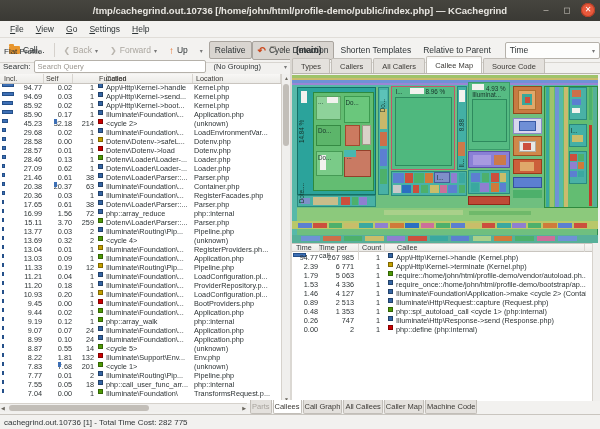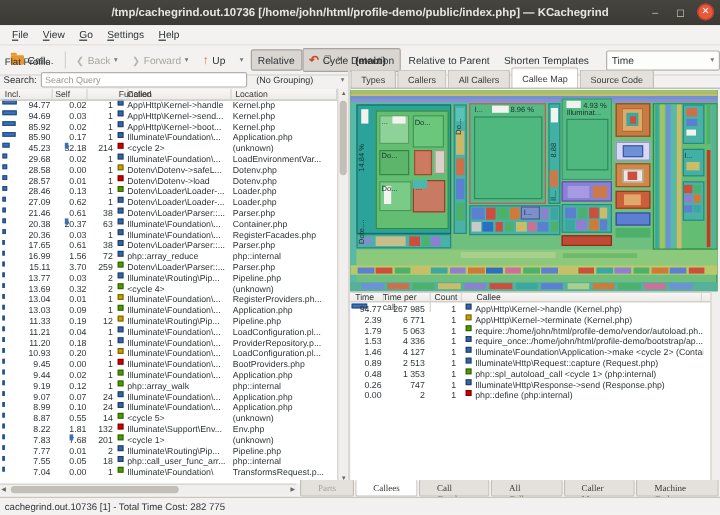--- a/index.html
+++ b/index.html
@@ -158,10 +158,10 @@
       <span>Cycle Detection</span>
     </span>
     <span class="tbtn">
+      <span>Shorten Templates</span>
+    </span>
+    <span class="tbtn">
       <span>Relative to Parent</span>
-    </span>
-    <span class="tbtn">
-      <span>Shorten Templates</span>
     </span>
     <span class="combo">
       <span>Time</span>

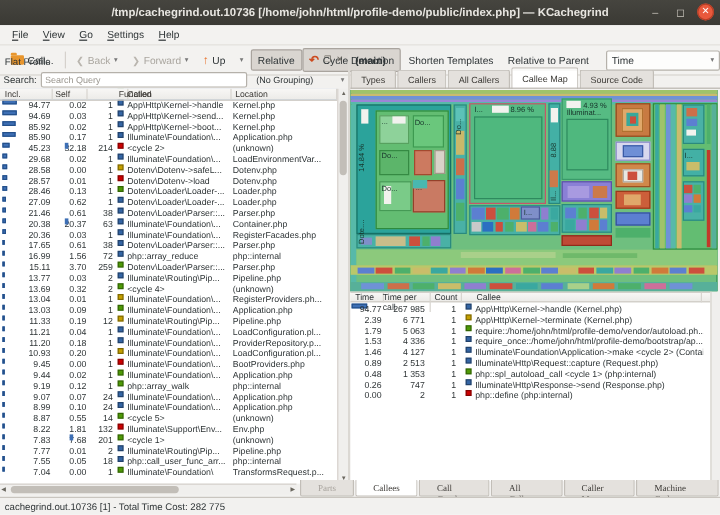--- a/index.html
+++ b/index.html
@@ -97,8 +97,8 @@
   .cl-vscroll{position:absolute;left:592px;top:243px;width:8px;height:158px;background:#f0efed;border-left:1px solid #d6d2cc;box-sizing:border-box;}
   
   .btabs{position:absolute;left:250px;top:400px;width:350px;height:14px;display:flex;align-items:flex-end;font-size:7.5px;}
-  .btab{padding:2px 14px;background:#e4e1dd;border:1px solid #c2beb8;border-top:none;border-radius:0 0 2px 2px;margin-right:1px;
-    height:9px;line-height:9px;color:#3c3a36;font-family:Liberation Serif, serif;}
+  .btab{padding:2px 1px;background:#e4e1dd;border:1px solid #c2beb8;border-top:none;border-radius:0 0 2px 2px;margin-right:1px;
+    height:9px;line-height:9px;color:#3c3a36;}
   .btab.active{background:#fff;}
   .btab.disabled{color:#a8a49e;}
   

